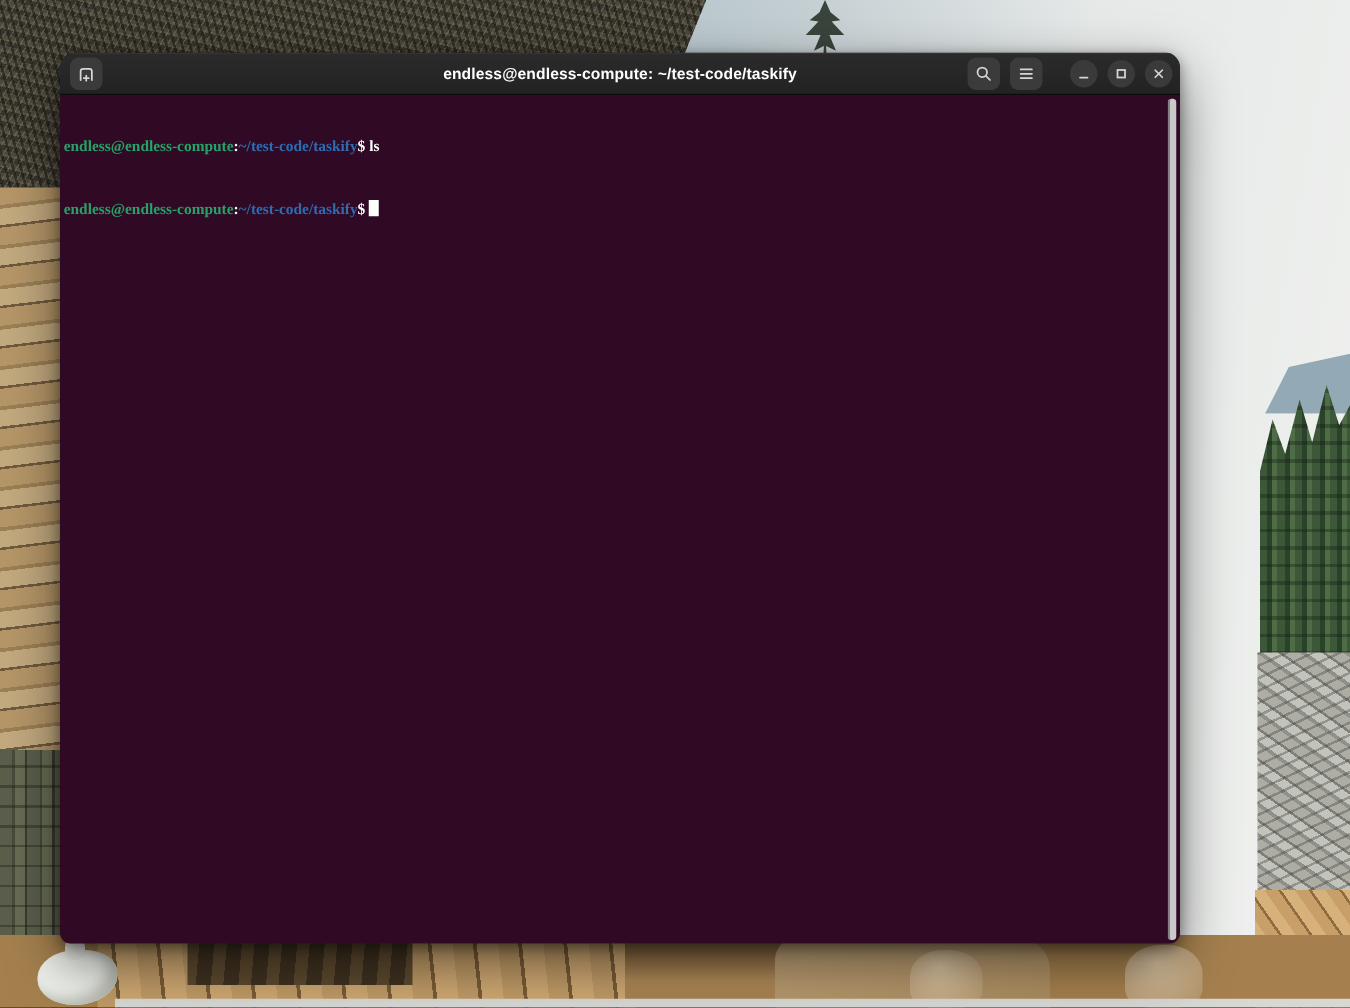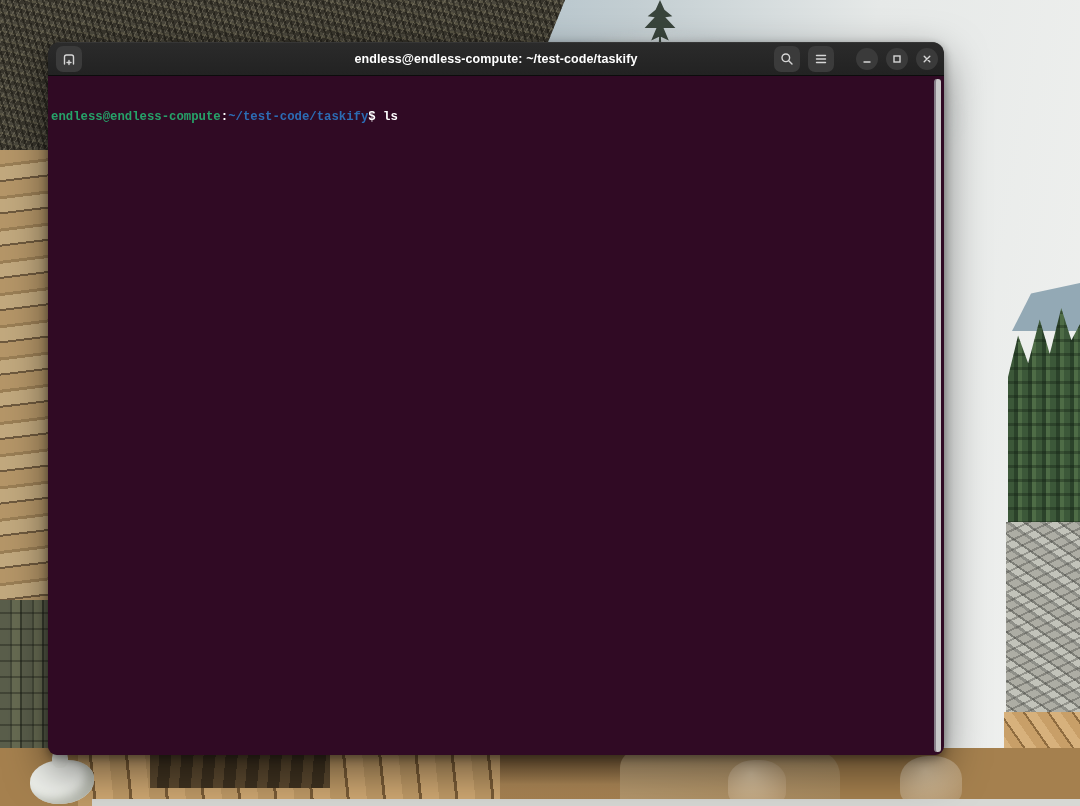--- a/index.html
+++ b/index.html
@@ -89,7 +89,7 @@
   .icon-stroke{stroke:#d6d6d6;stroke-width:1.4;fill:none;stroke-linecap:round;}
 
   .term{flex:1;position:relative;background:var(--t-background,#300a24);
-    font-family:Liberation Mono, monospace;font-size:12.3px;font-weight:700;
+    font-family:Liberation Serif, serif;font-size:12.3px;font-weight:700;
     line-height:15.7px;color:var(--t-foreground,#fff);white-space:pre;
     padding:3px 0 0 3px;box-sizing:border-box;}
   .t-green{color:var(--t-green,#26a269);}

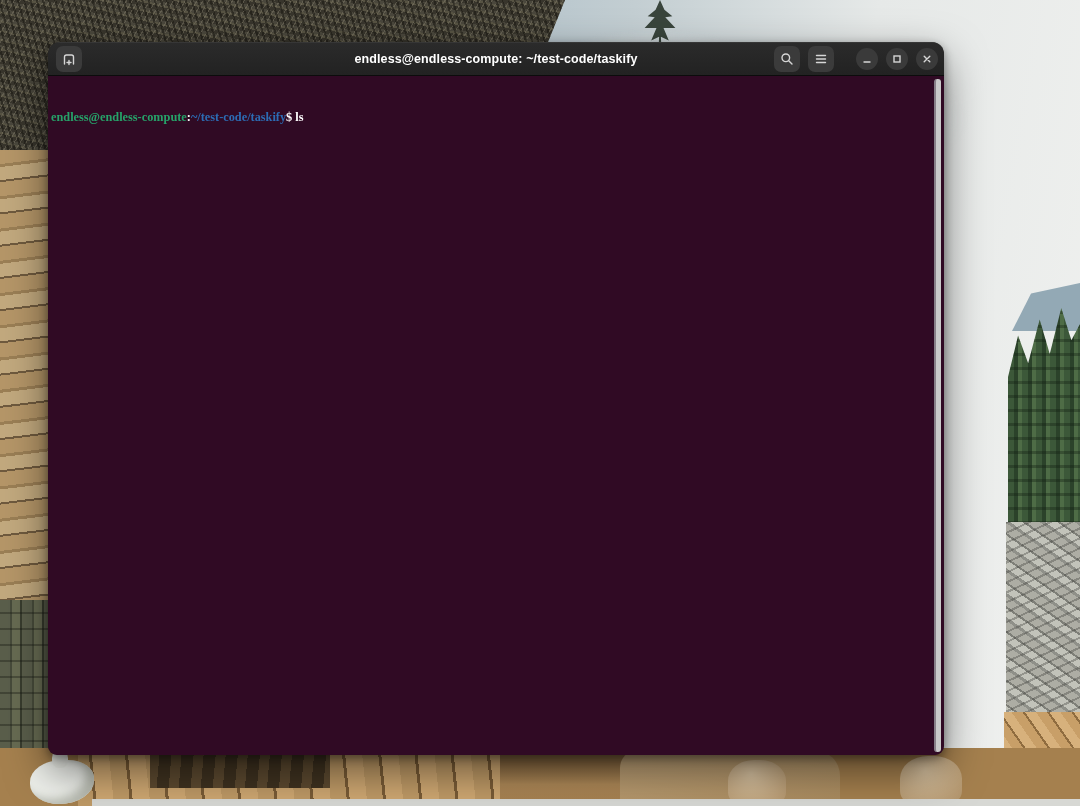--- a/index.html
+++ b/index.html
@@ -170,6 +170,7 @@
 
     <div class="term">
       <div class="tline"><span class="t-green">endless@endless-compute</span><span class="t-fg">:</span><span class="t-blue">~/test-code/taskify</span><span class="t-fg">$ </span><span class="t-fg">ls</span></div>
+      <div class="tline"><span class="t-green">endless@endless-compute</span><span class="t-fg">:</span><span class="t-blue">~/test-code/taskify</span><span class="t-fg">$ </span><span class="cursor"></span></div>
       <div class="scrollbar"></div>
     </div>
   </div>

